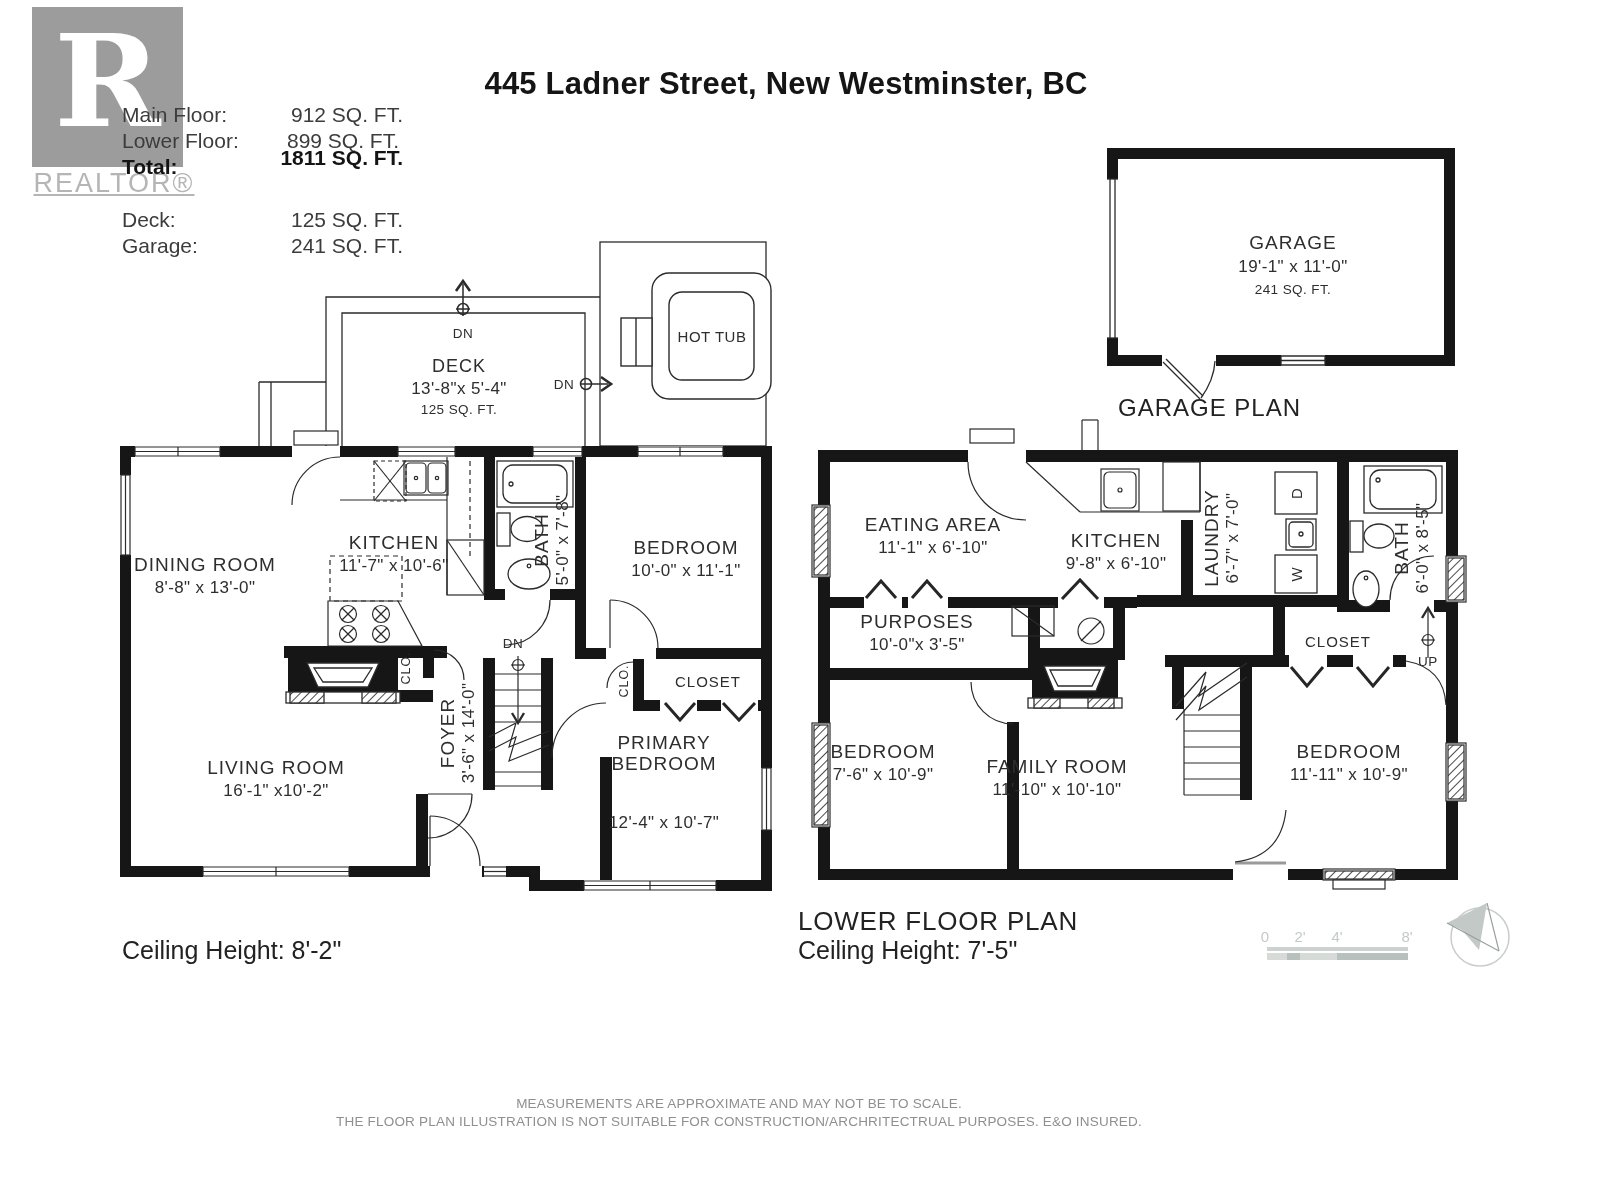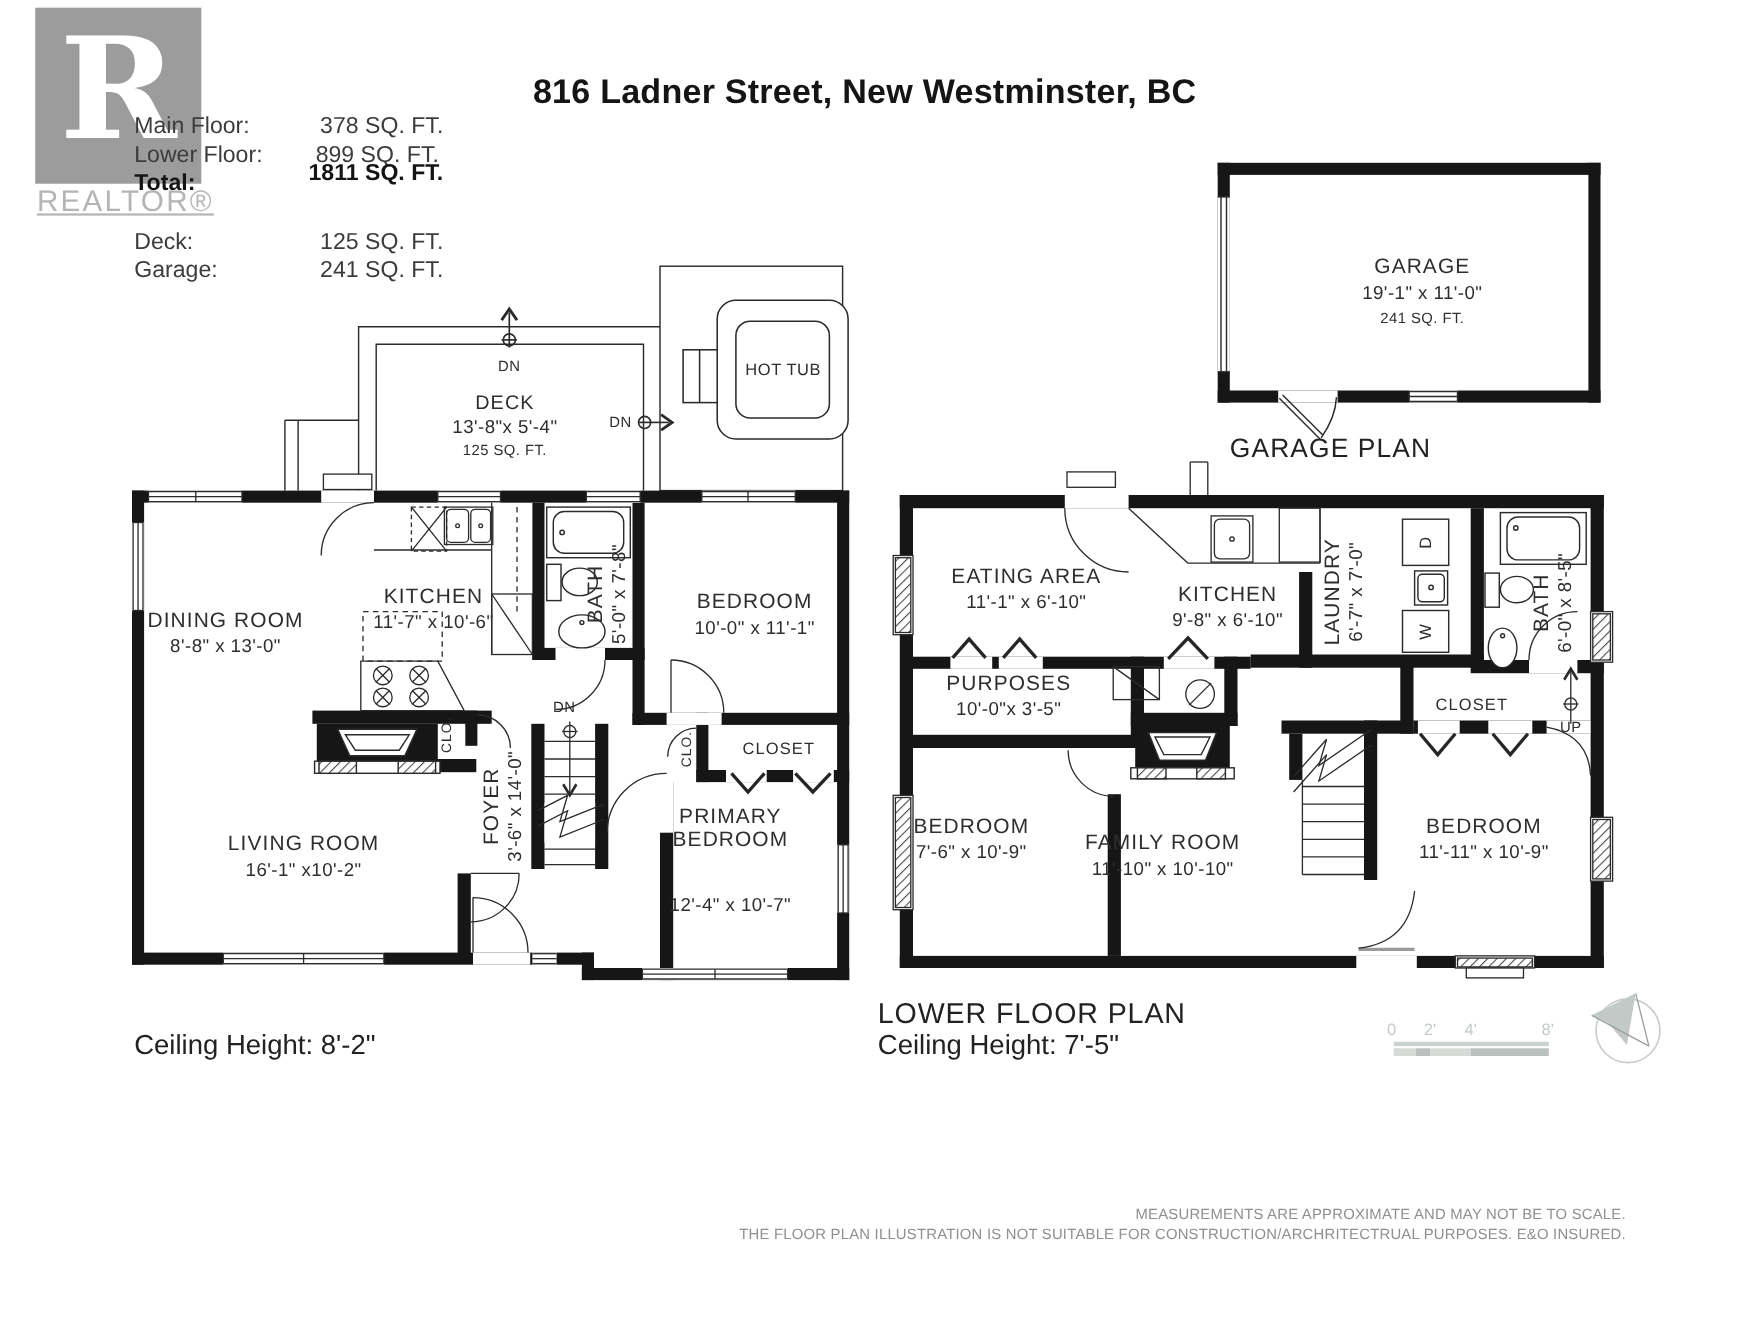--- a/index.html
+++ b/index.html
@@ -451,7 +451,7 @@
 <div class="logo-r">R</div>
 <div class="logo-word">REALTOR®</div>
 
-<div class="title" style="left:786px;top:66px;">816 Ladner Street, New Westminster, BC</div>
+<div class="title" style="left:786px;top:66px;">445 Ladner Street, New Westminster, BC</div>
 
 <div class="stat-label" style="left:122px;top:103px;">Main Floor:</div>
 <div class="stat-value" style="left:230px;top:103px;">378 SQ. FT.</div>

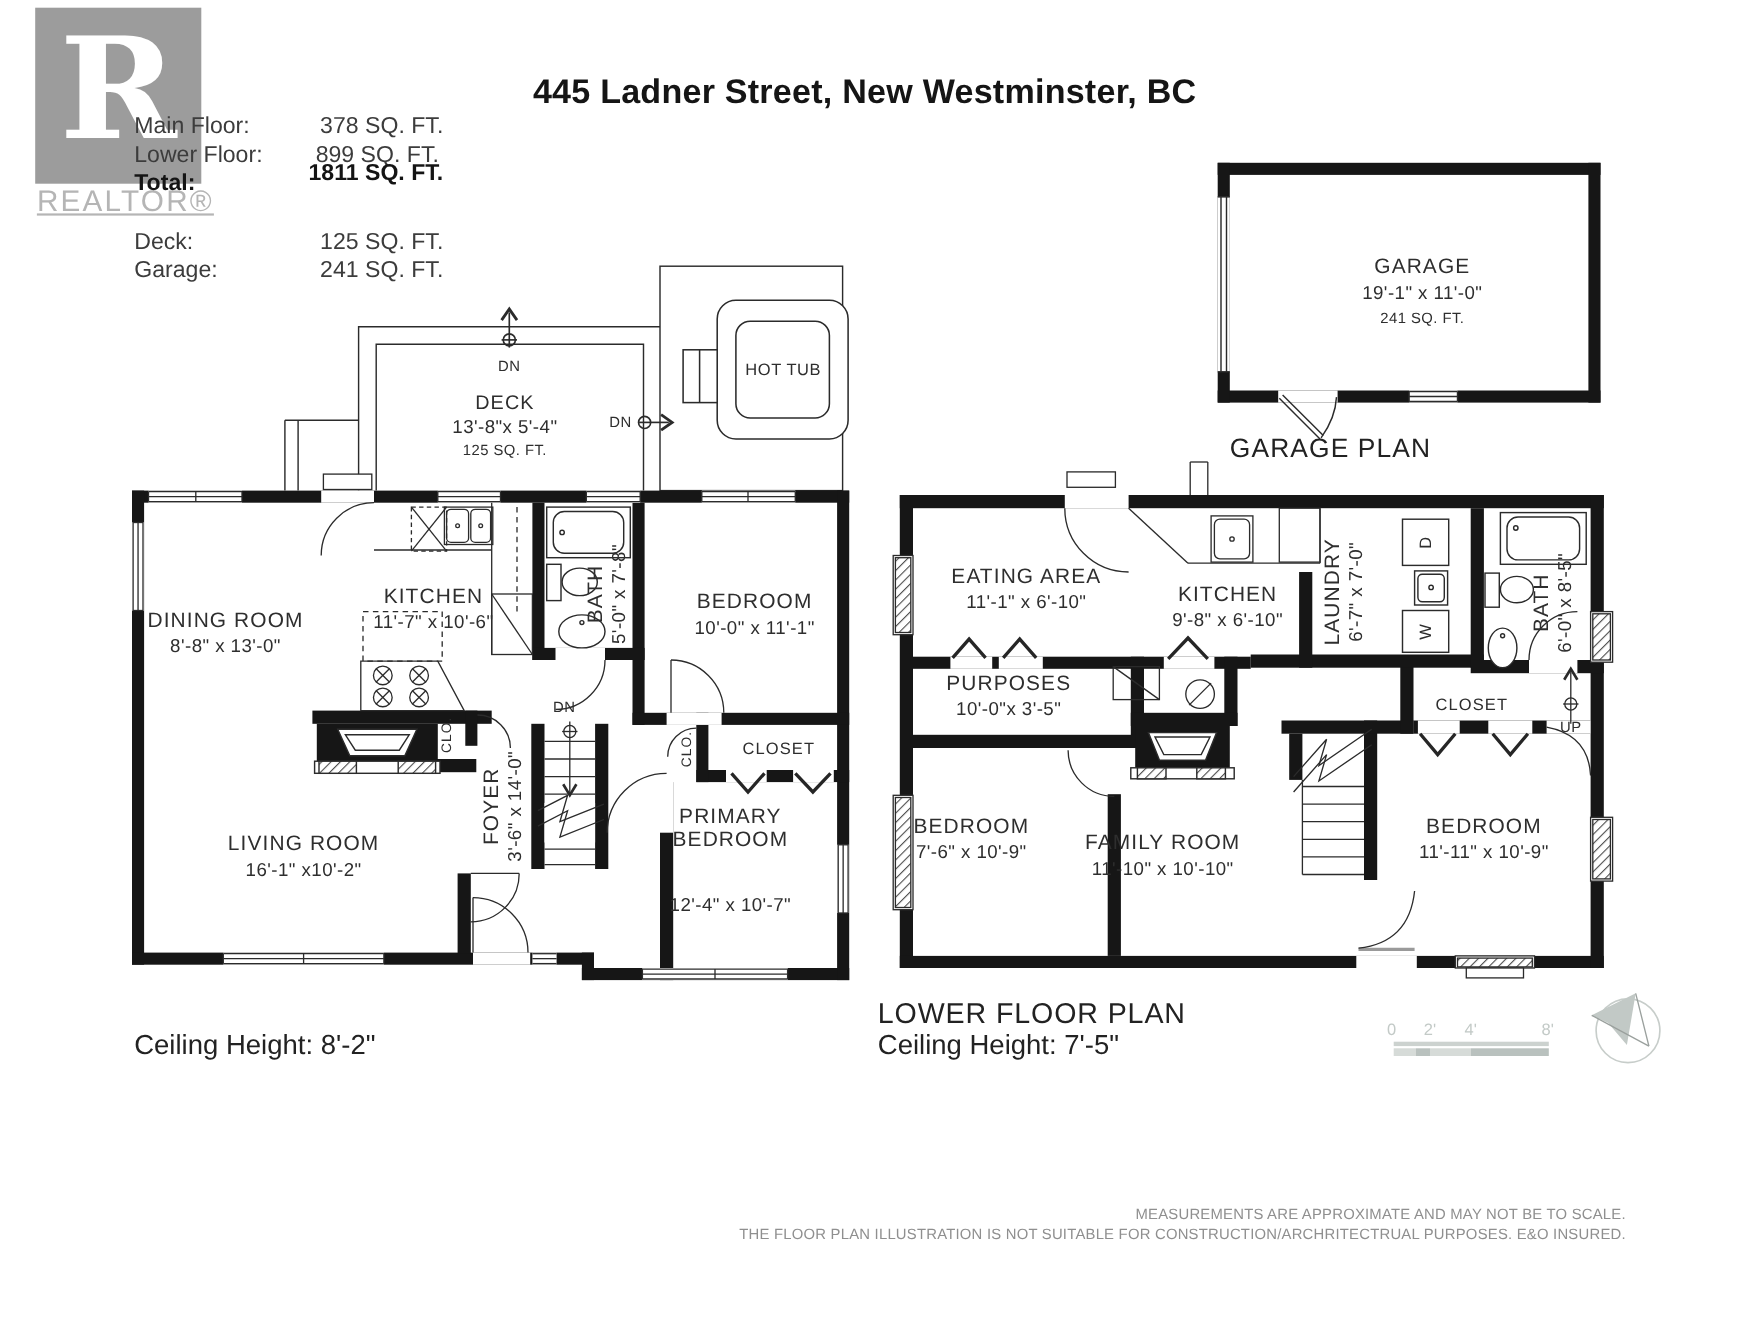--- a/index.html
+++ b/index.html
@@ -454,7 +454,7 @@
 <div class="title" style="left:786px;top:66px;">445 Ladner Street, New Westminster, BC</div>
 
 <div class="stat-label" style="left:122px;top:103px;">Main Floor:</div>
-<div class="stat-value" style="left:230px;top:103px;">378 SQ. FT.</div>
+<div class="stat-value" style="left:230px;top:103px;">912 SQ. FT.</div>
 <div class="stat-label" style="left:122px;top:129px;">Lower Floor:</div>
 <div class="stat-value" style="left:226px;top:129px;text-align:right;">899 SQ. FT.</div>
 <div class="stat-label bold" style="left:122px;top:155px;">Total:</div>

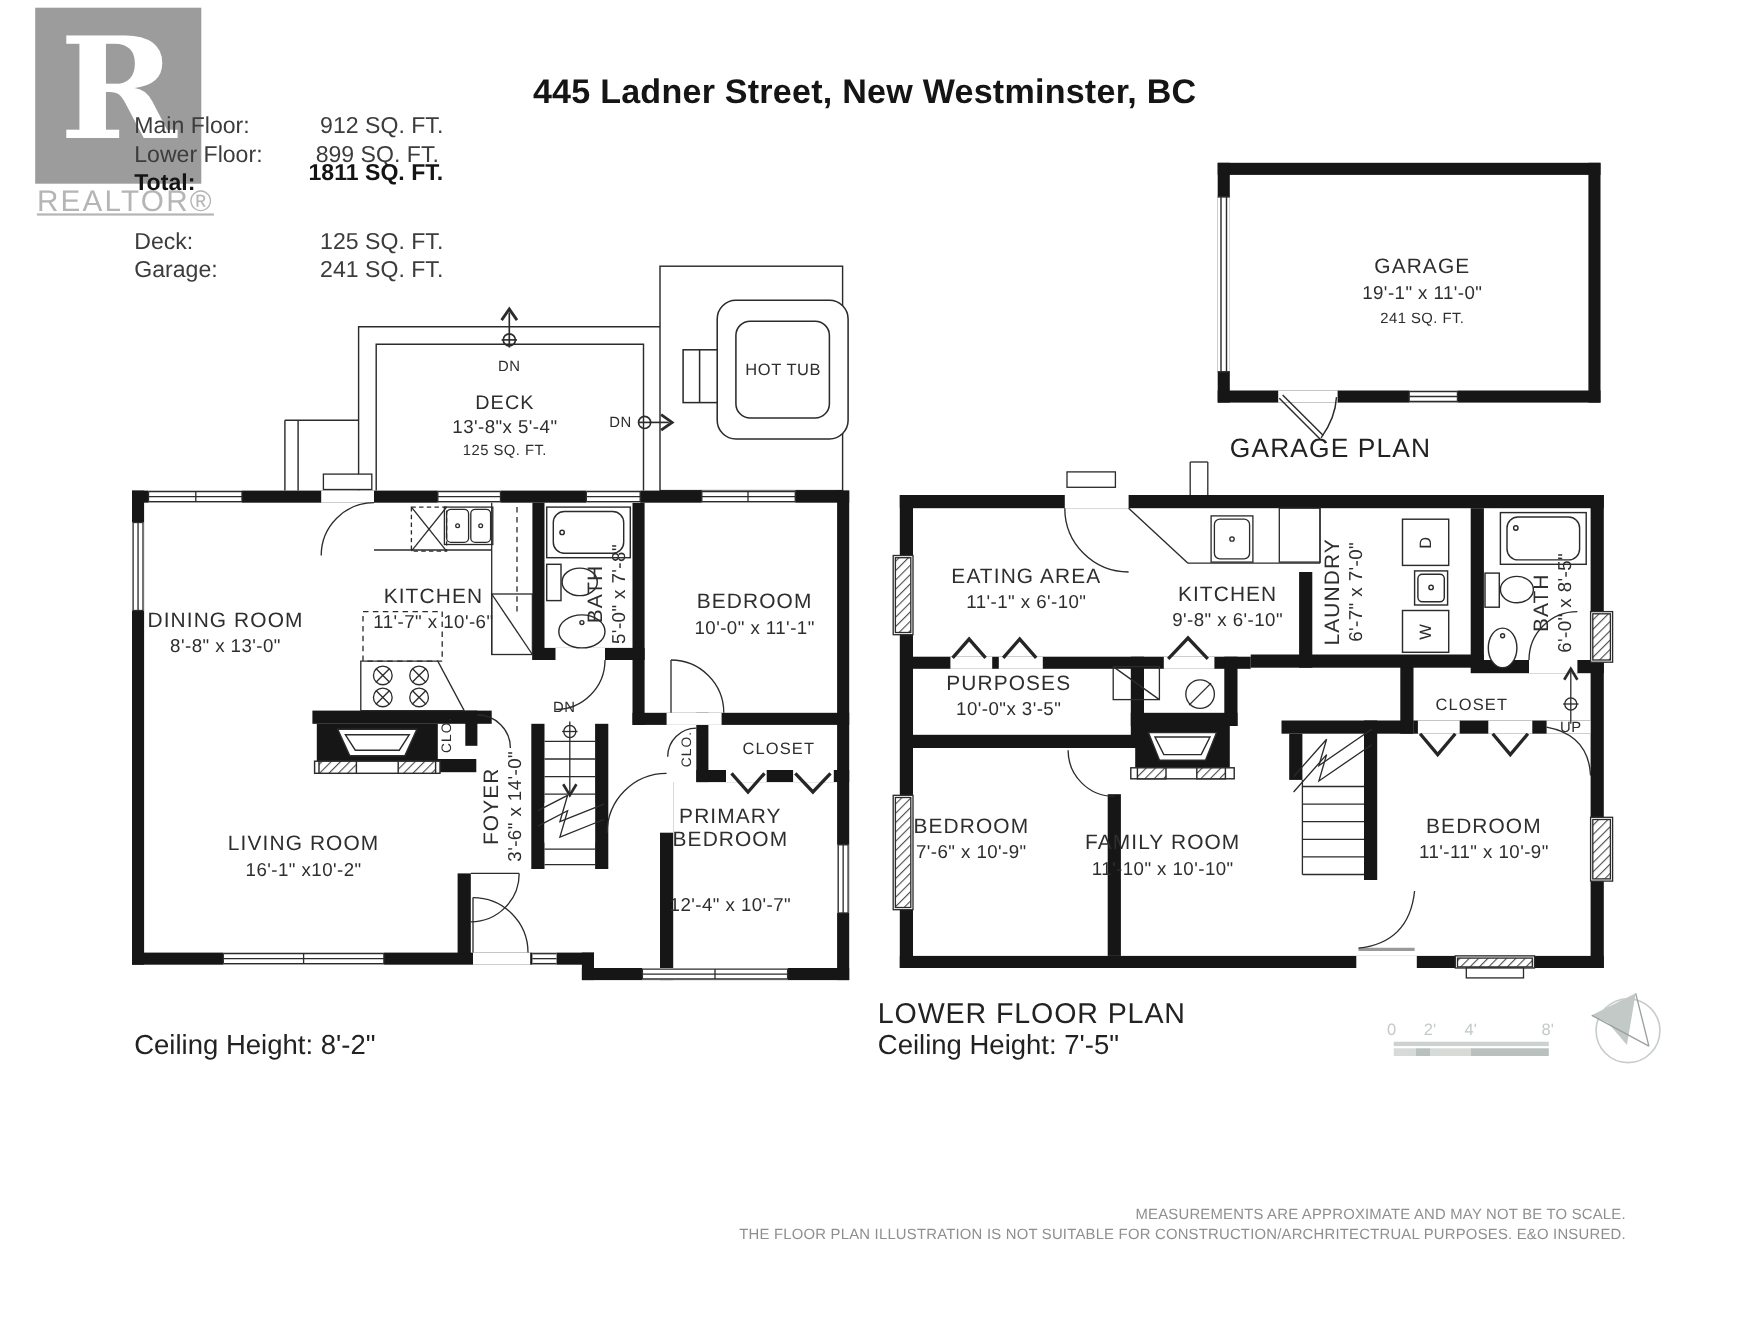--- a/index.html
+++ b/index.html
@@ -25,7 +25,7 @@
   .logo-r{position:absolute;left:32px;top:1px;width:151px;height:160px;display:flex;align-items:center;justify-content:center;
           font-family:"DejaVu Serif", serif;font-weight:700;font-size:128px;color:#ffffff;}
   .logo-word{position:absolute;left:24px;top:168px;width:180px;text-align:center;font-size:27px;letter-spacing:2px;color:#b5b5b5;text-decoration:underline;}
-  .footer-line{position:absolute;left:0;width:1478px;text-align:right;font-size:13.5px;color:#8f8f8f;letter-spacing:.2px;}
+  .footer-line{position:absolute;left:0;width:1478px;text-align:center;font-size:13.5px;color:#8f8f8f;letter-spacing:.2px;}
   .tick{position:absolute;transform:translate(-50%,-50%);font-size:15px;color:#c3cac7;}
   .wrap2{white-space:normal;width:180px;line-height:21px;}
 </style>

